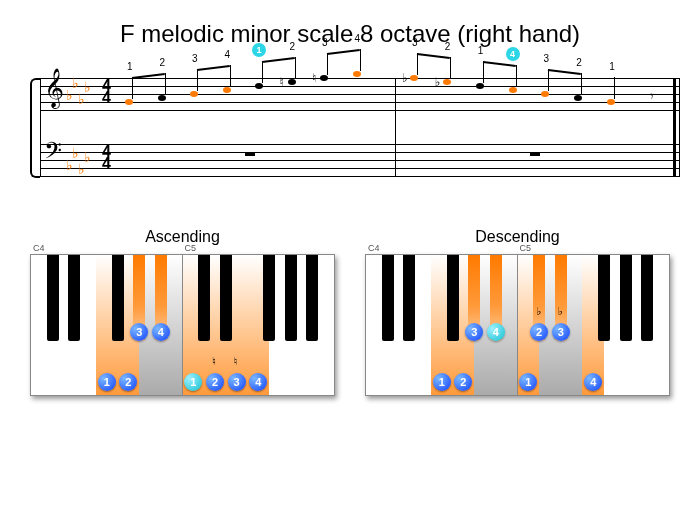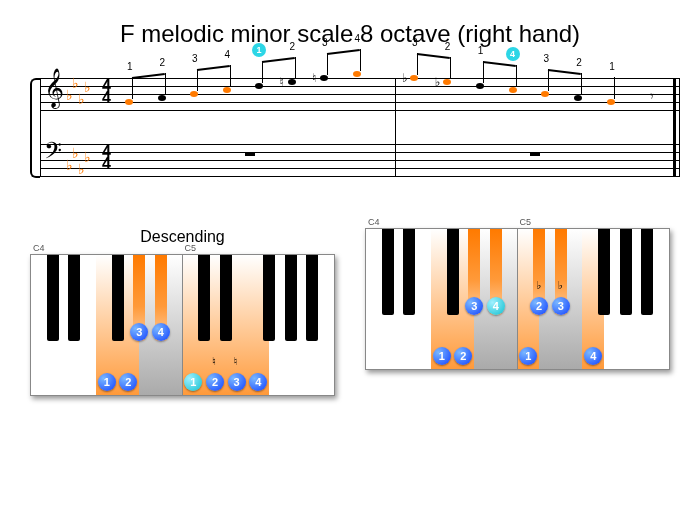--- a/index.html
+++ b/index.html
@@ -276,7 +276,7 @@
 
 <div class="kb-row">
   <div class="kb-block">
-    <div class="kb-title">Descending</div>
+    <div class="kb-title">Ascending</div>
     <div class="kb" id="kb-asc">
         <div class="wkey" style="left: 0px; width: 21.6429px;"></div>
         <div class="wkey" style="left: 21.6429px; width: 21.6429px;"></div>

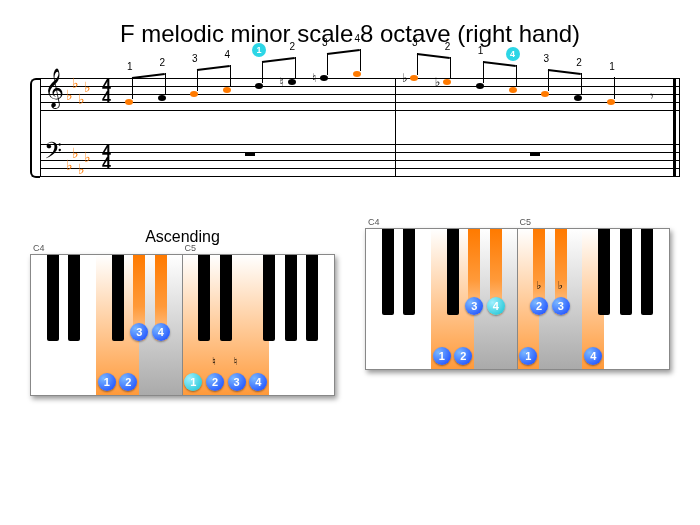--- a/index.html
+++ b/index.html
@@ -317,6 +317,7 @@
       </div>
   </div>
   <div class="kb-block">
+    <div class="kb-title">Descending</div>
     <div class="kb" id="kb-desc">
         <div class="wkey" style="left: 0px; width: 21.6429px;"></div>
         <div class="wkey" style="left: 21.6429px; width: 21.6429px;"></div>

